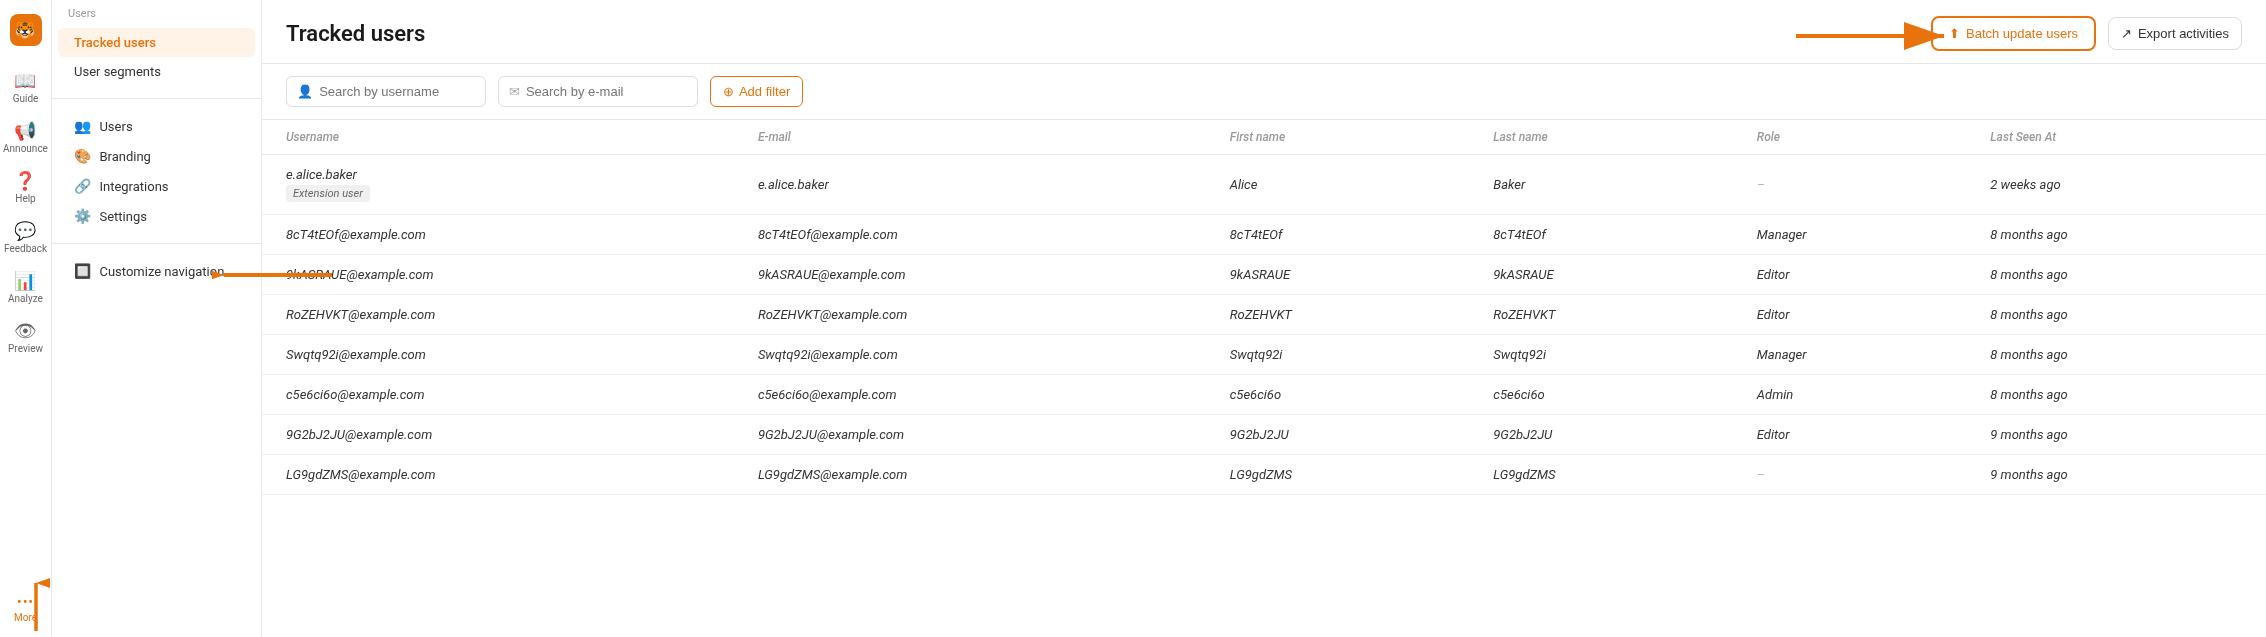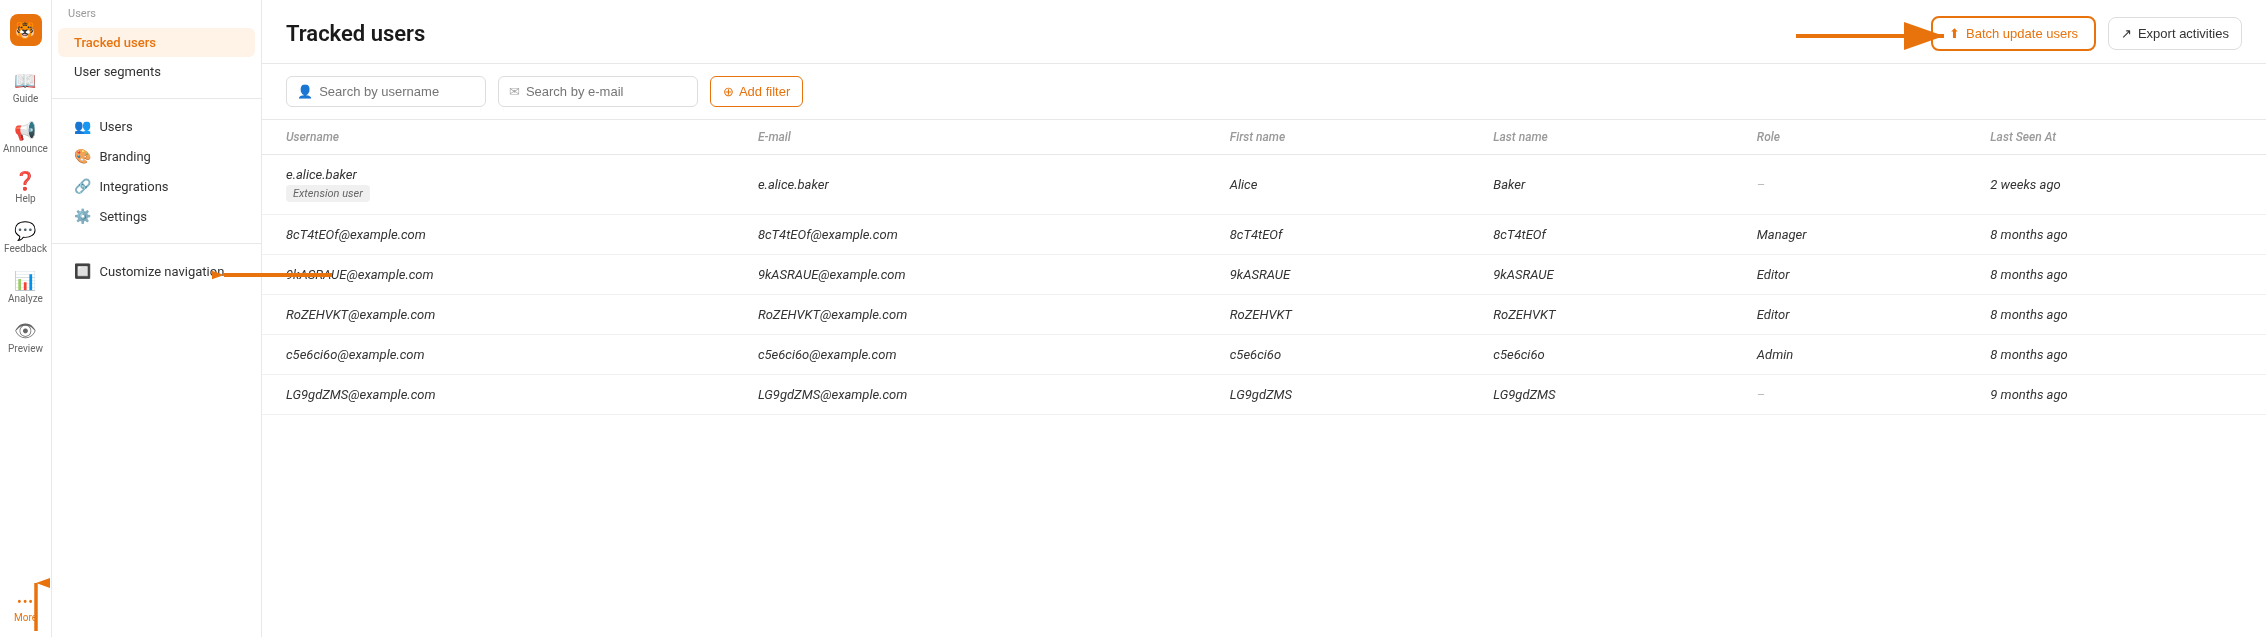--- a/index.html
+++ b/index.html
@@ -399,6 +399,18 @@
             <tr>
               <td>
                 <div class="username-cell">
+                  <span>Swqtq92i@example.com</span>
+                </div>
+              </td>
+              <td>Swqtq92i@example.com</td>
+              <td>Swqtq92i</td>
+              <td>Swqtq92i</td>
+              <td>Manager</td>
+              <td>8 months ago</td>
+            </tr>
+            <tr>
+              <td>
+                <div class="username-cell">
                   <span>c5e6ci6o@example.com</span>
                 </div>
               </td>

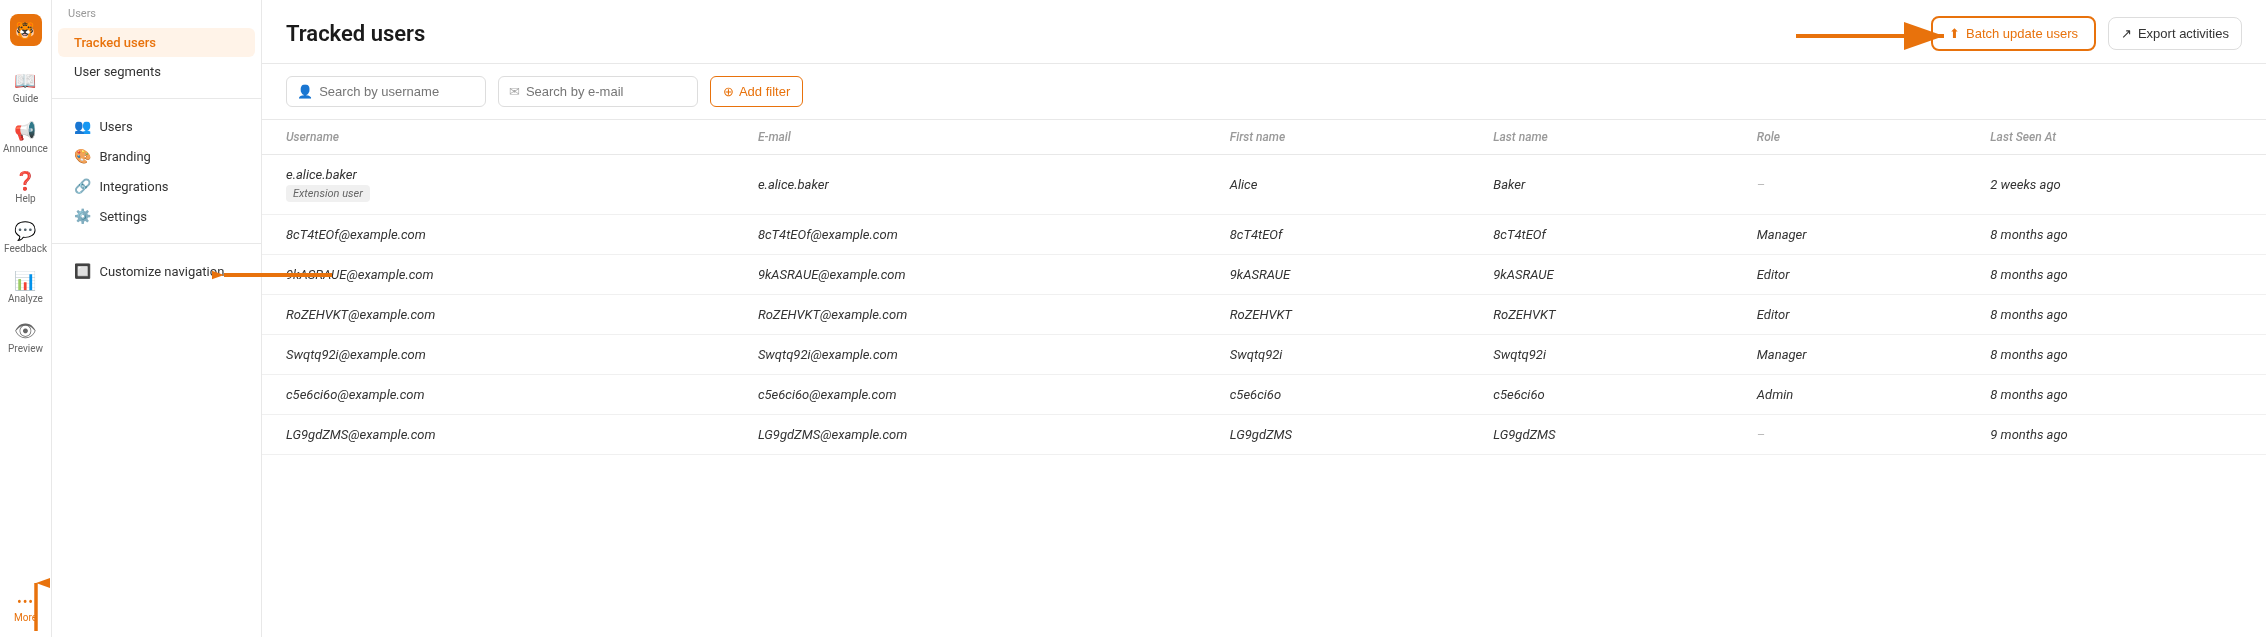--- a/index.html
+++ b/index.html
@@ -423,6 +423,18 @@
             <tr>
               <td>
                 <div class="username-cell">
+                  <span>9G2bJ2JU@example.com</span>
+                </div>
+              </td>
+              <td>9G2bJ2JU@example.com</td>
+              <td>9G2bJ2JU</td>
+              <td>9G2bJ2JU</td>
+              <td>Editor</td>
+              <td>9 months ago</td>
+            </tr>
+            <tr>
+              <td>
+                <div class="username-cell">
                   <span>LG9gdZMS@example.com</span>
                 </div>
               </td>

